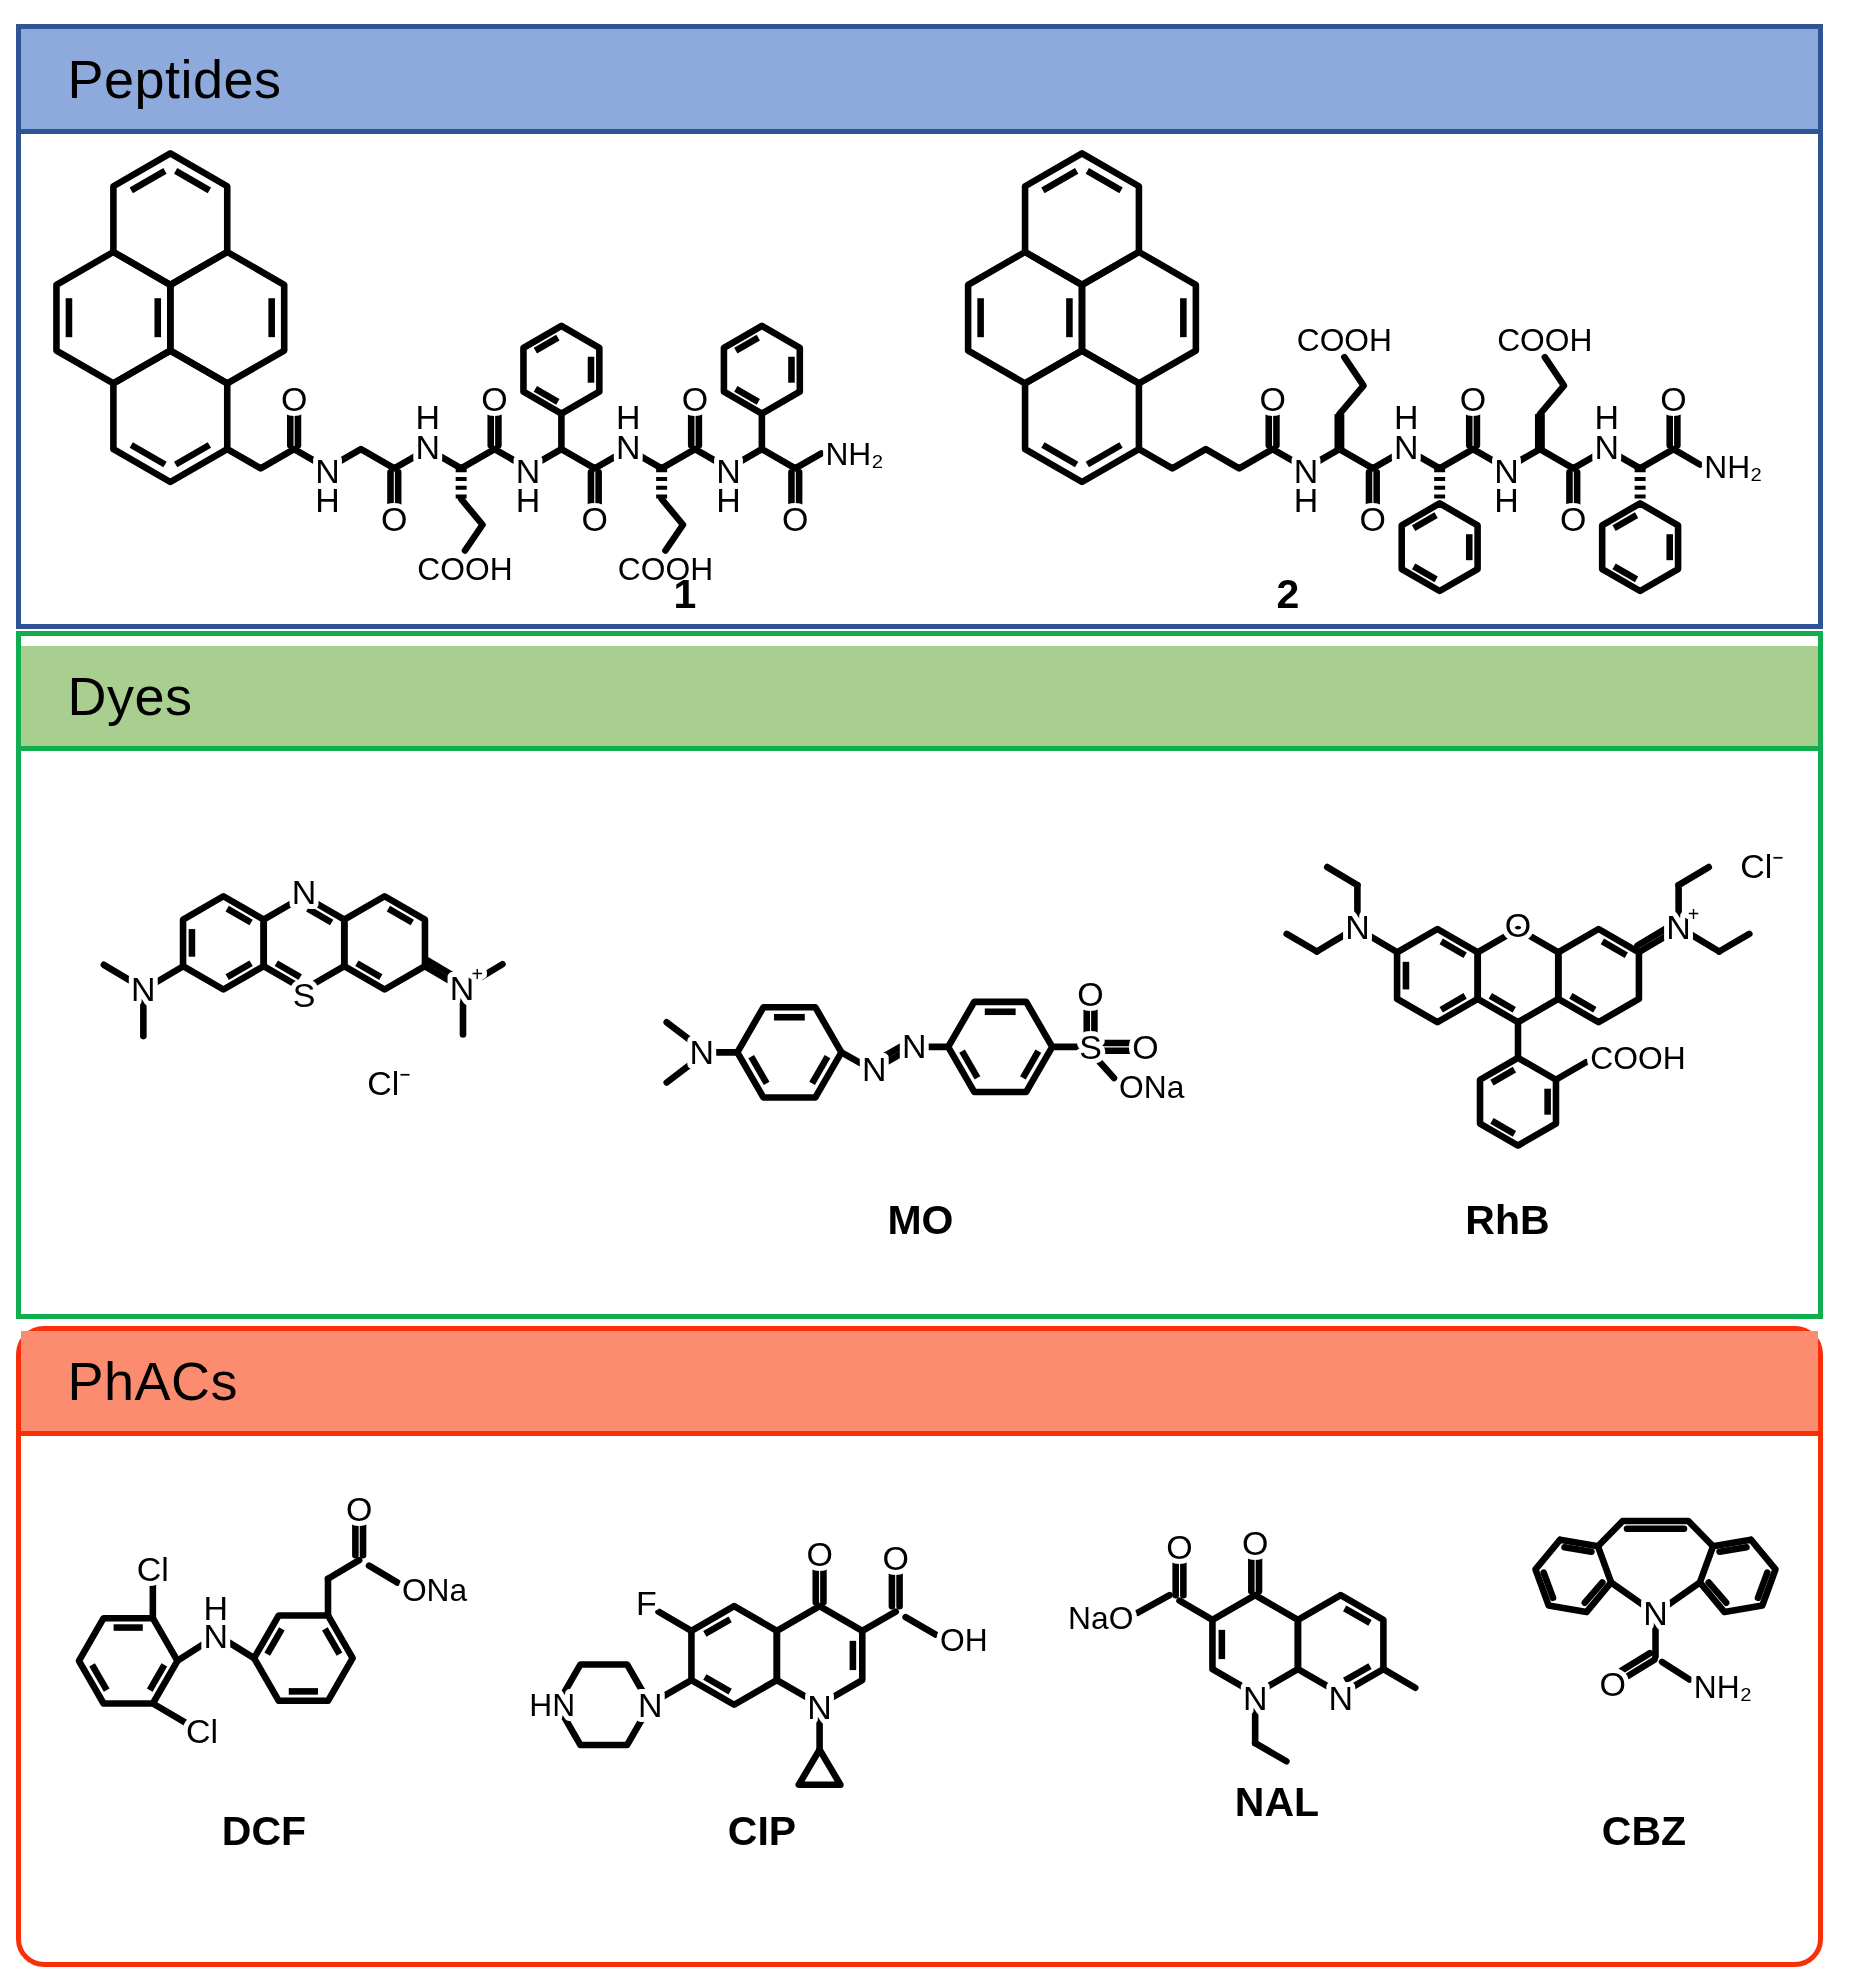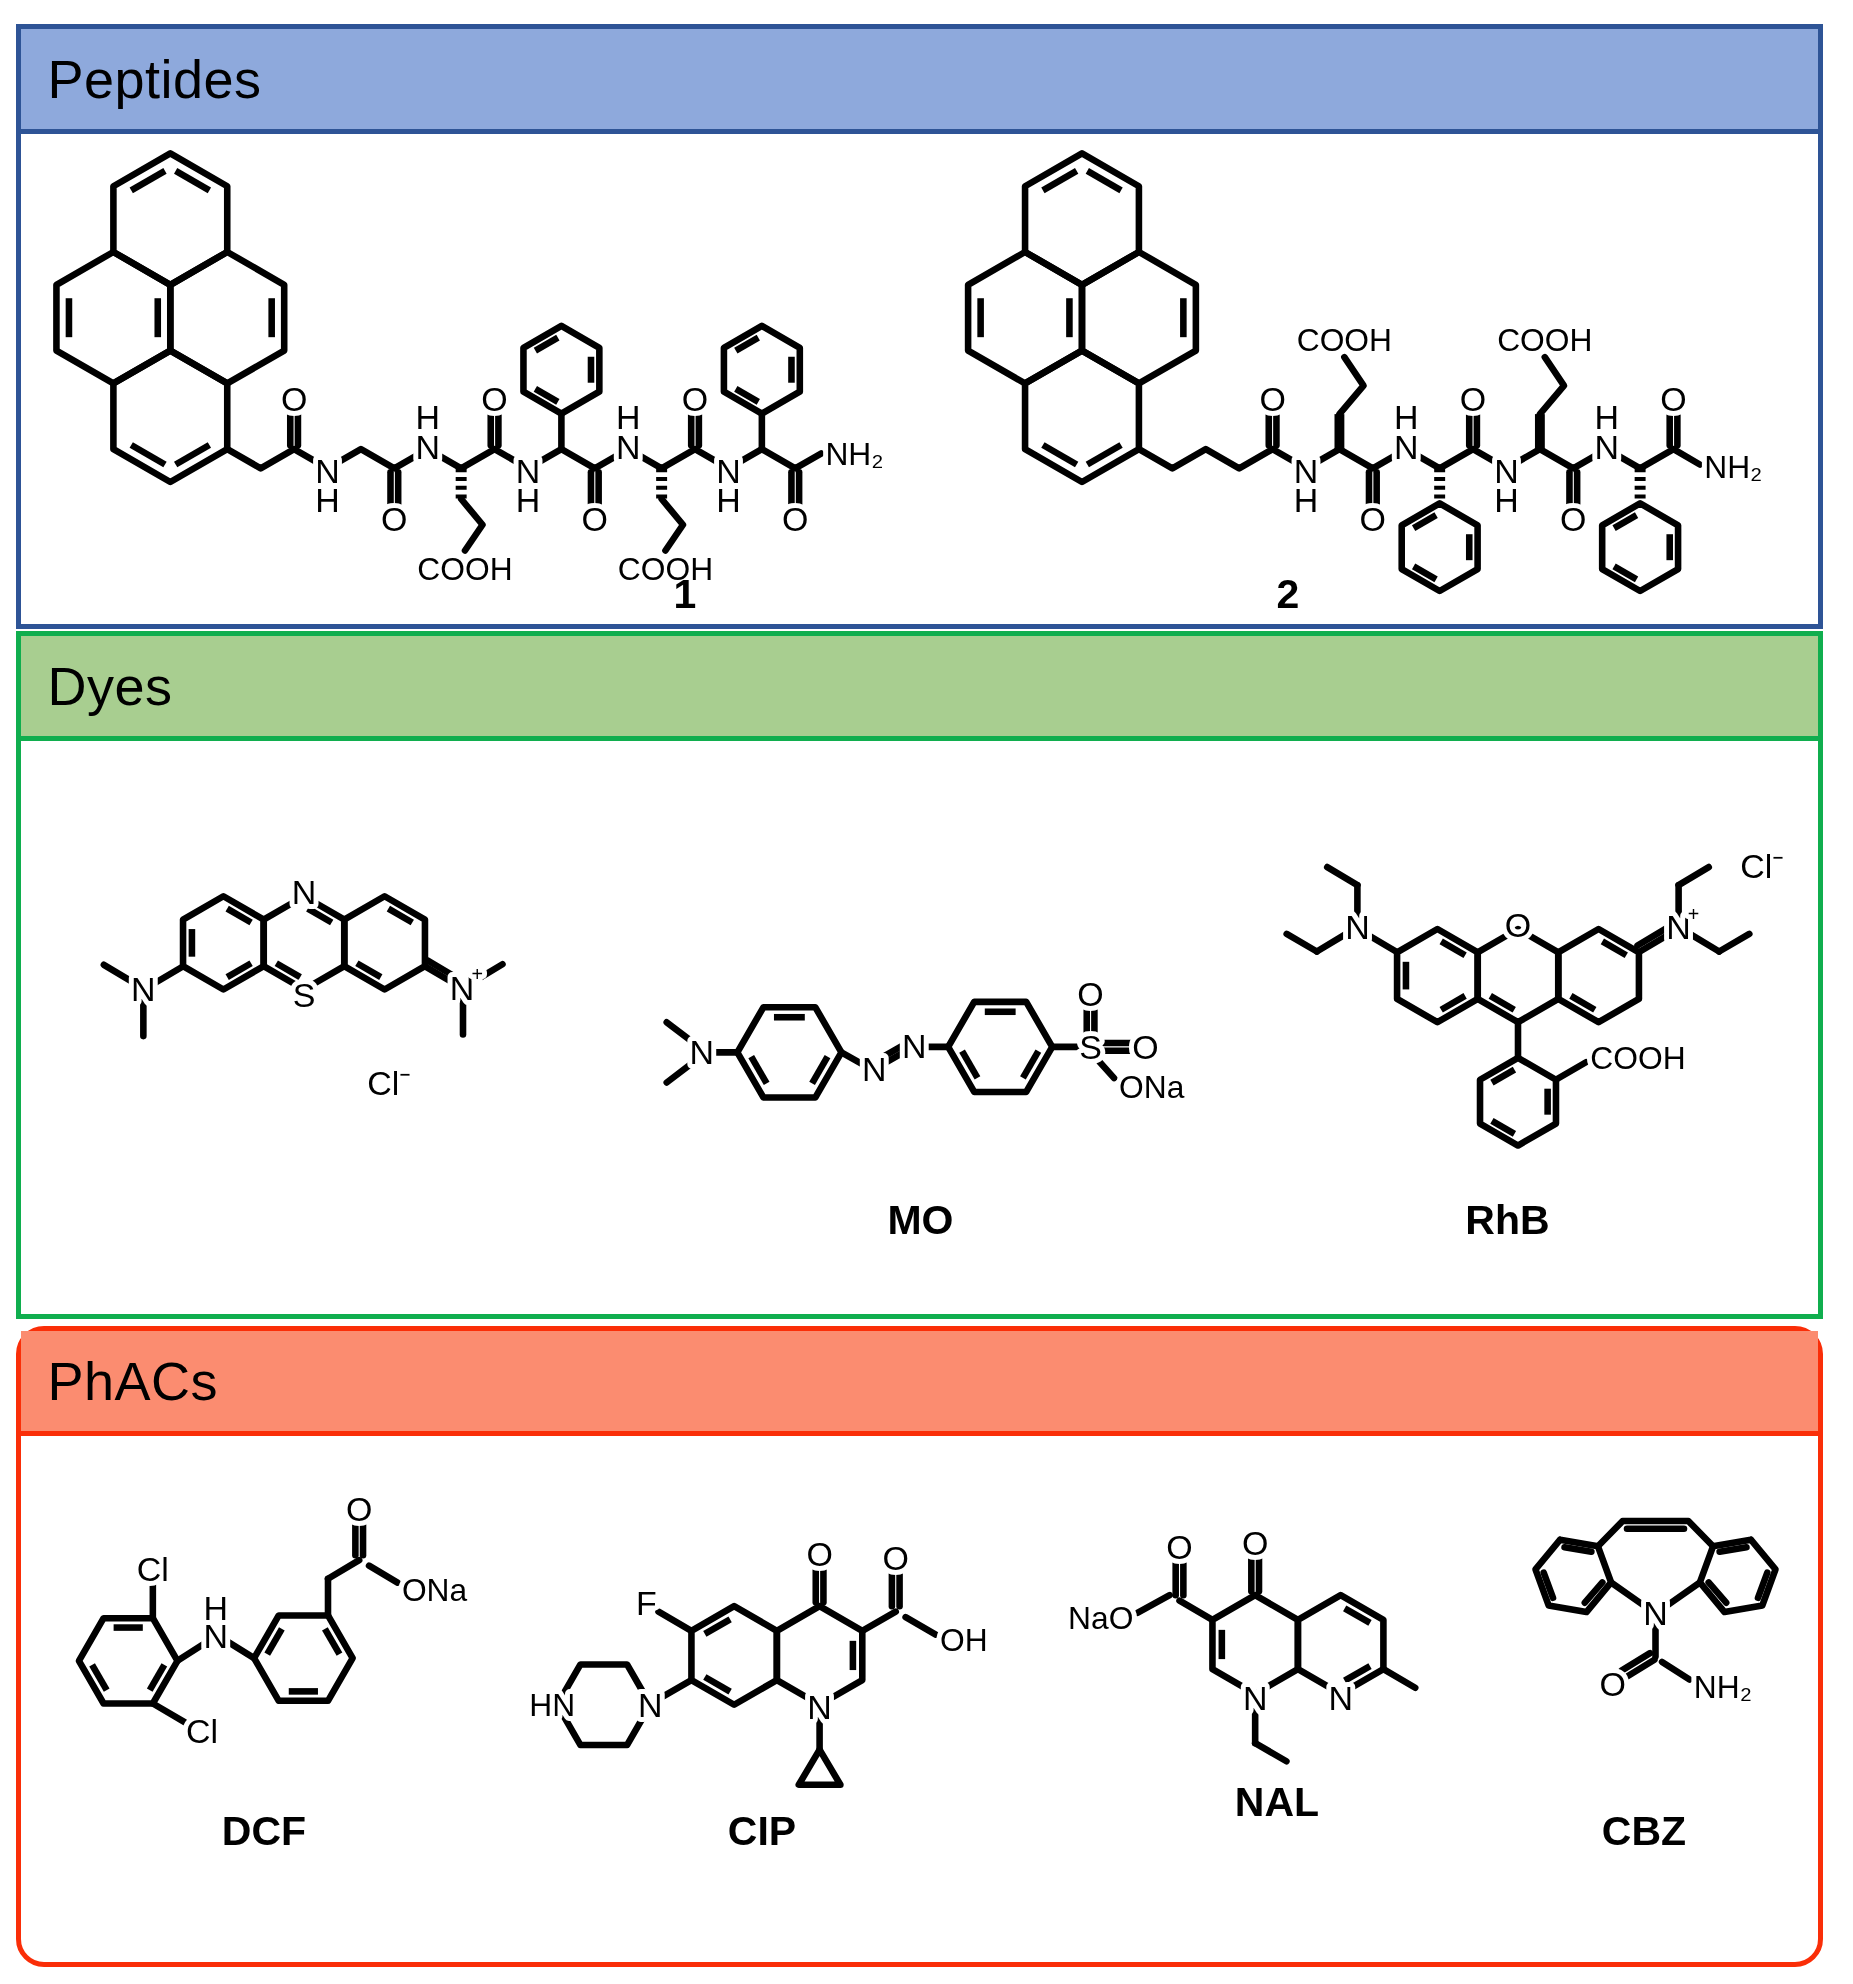--- a/index.html
+++ b/index.html
@@ -5,7 +5,7 @@
   html,body{margin:0;padding:0;background:#fff}
   .page{position:relative;width:1853px;height:1985px;background:#fff;font-family:"Liberation Sans",sans-serif;overflow:hidden}
   .box{position:absolute;box-sizing:border-box;border:5px solid #000;background:#fff}
-  .band{box-sizing:border-box;height:105px;border-bottom:5px solid #000;display:flex;align-items:center;padding-left:26px;font-size:54px;color:#000;letter-spacing:0.5px}
+  .band{box-sizing:border-box;height:105px;border-bottom:5px solid #000;display:flex;align-items:center;padding-left:46px;font-size:54px;color:#000;letter-spacing:0.5px}
   .mol{position:absolute}
   .mol svg{width:100%;height:100%;overflow:visible;display:block}
   .mol text{font-family:"Liberation Sans",sans-serif;fill:#000;stroke:#fff;stroke-width:18px;paint-order:stroke;stroke-linejoin:round;dominant-baseline:central;font-weight:400}

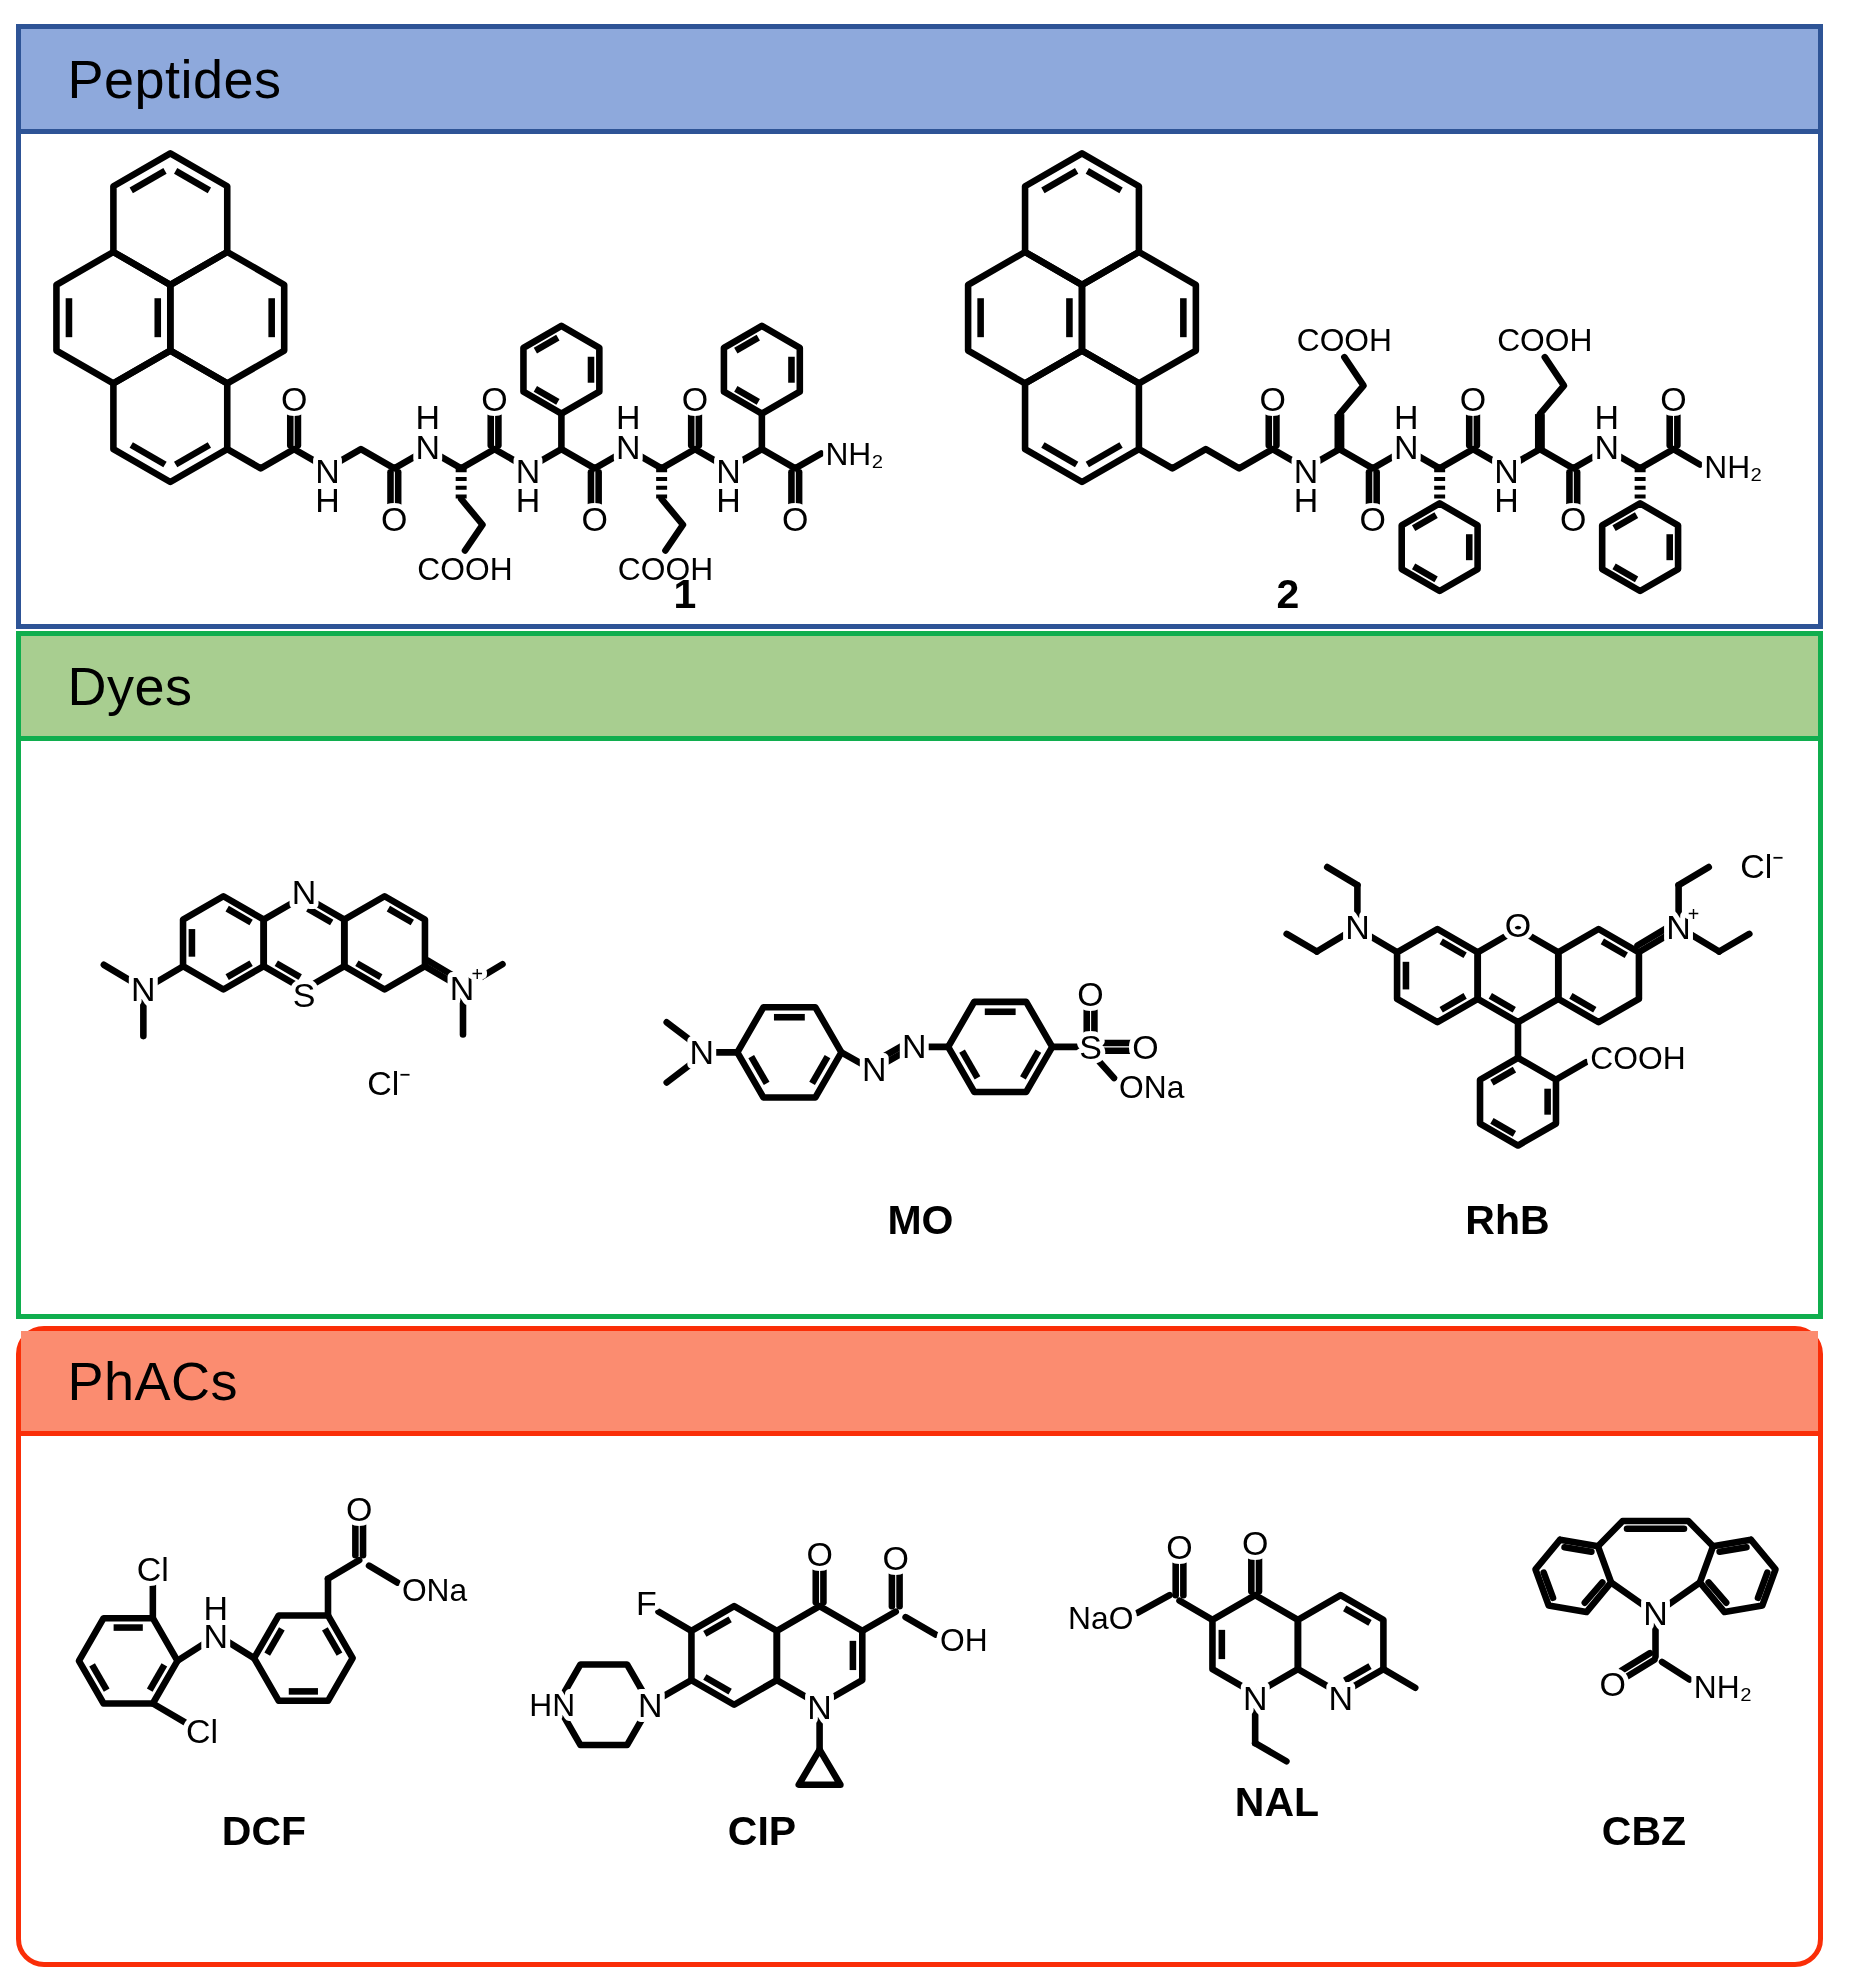--- a/index.html
+++ b/index.html
@@ -142,7 +142,7 @@
   <div class="tag" style="left:1151px;top:571px;width:274px">2</div>
 
   <section class="box" style="left: 16.4px; top: 631px; width: 1807px; height: 688px; border-color: rgb(16, 174, 78);">
-    <header class="band" style="background: rgb(168, 206, 144); border-color: rgb(16, 174, 78);">
+    <header class="band" style="background: rgb(168, 206, 144); border-color: rgb(16, 174, 78); margin-top: 10px;">
       <span>Dyes</span>
     </header>
   </section>

